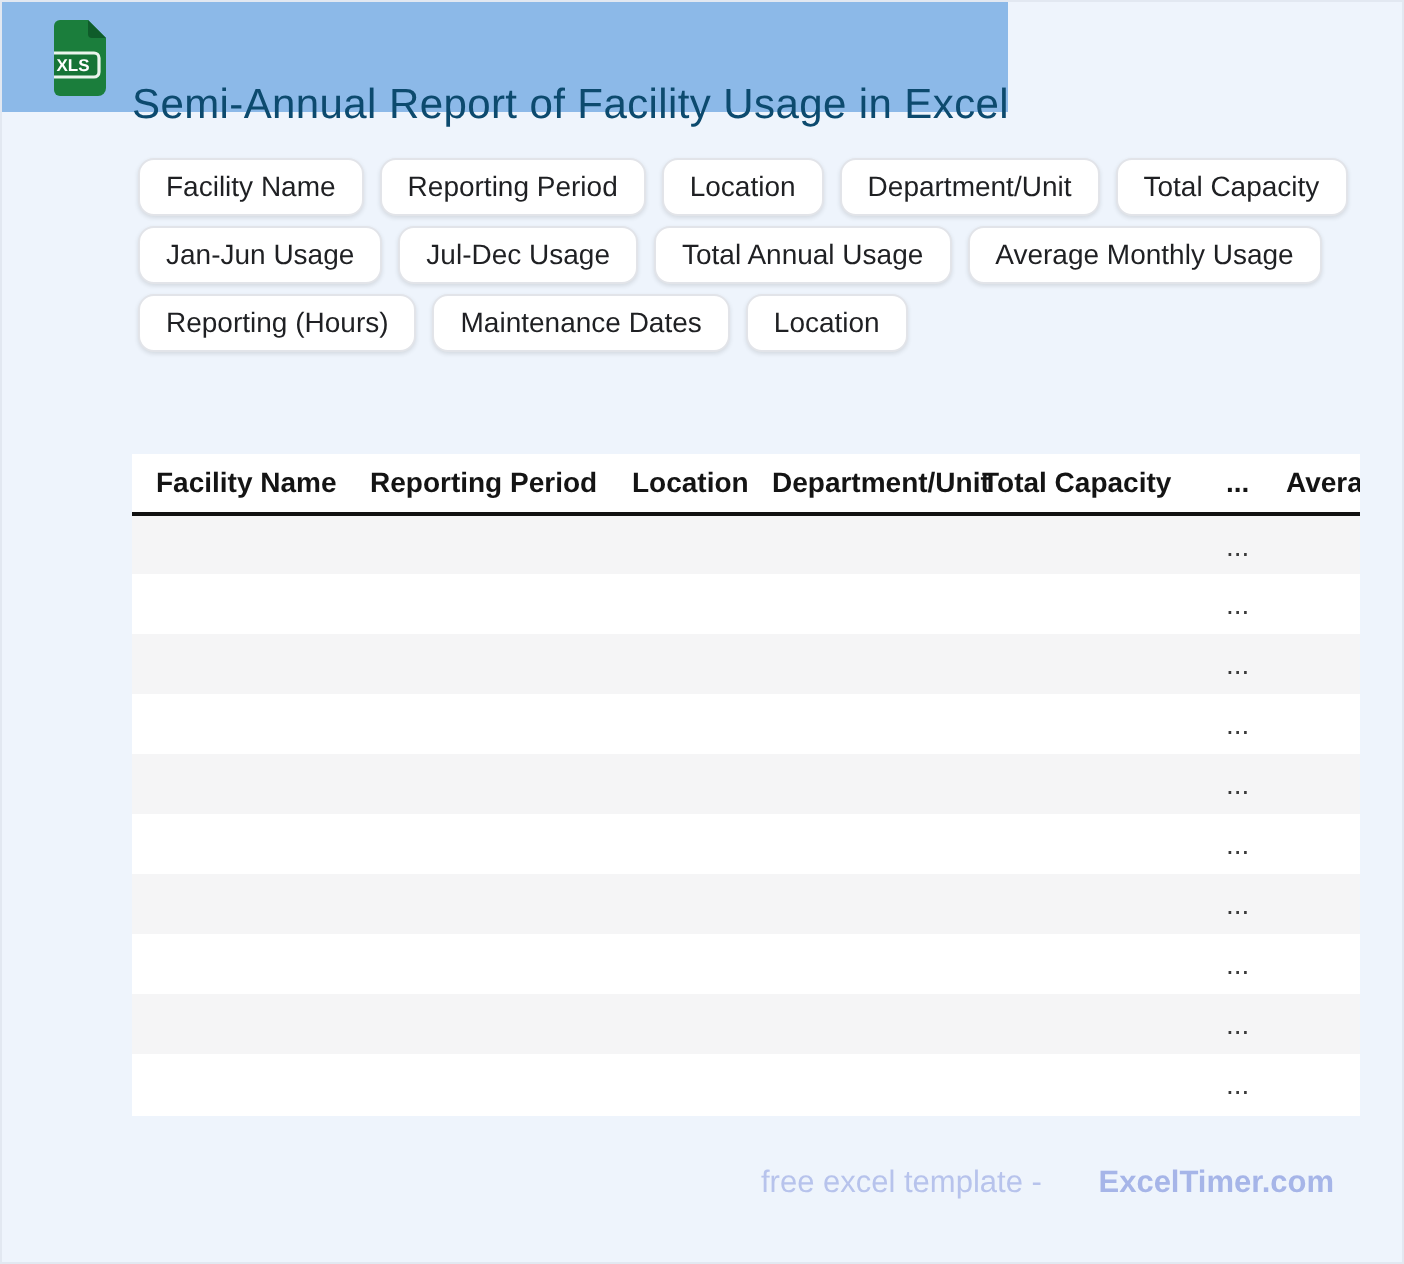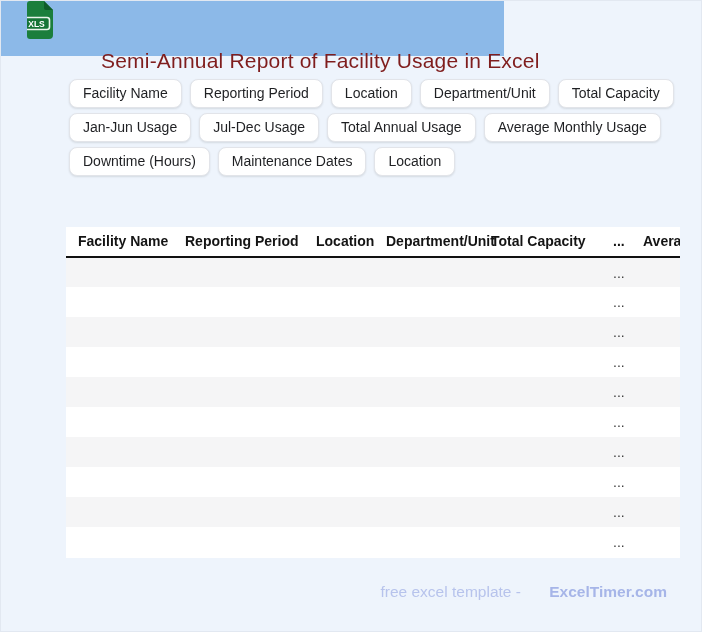--- a/index.html
+++ b/index.html
@@ -17,7 +17,7 @@
   .header-bar {
     position:absolute; top:0; left:0; width:503px; height:55px;
     background:var(--c-bar,#8CB9E8);
-    display:flex; padding-left:26px;gap:35px;
+    display:flex; align-items:center; padding-left:26px;
   }
   .file-icon { width:26px; height:38px; flex:0 0 auto; }
   .app-title {

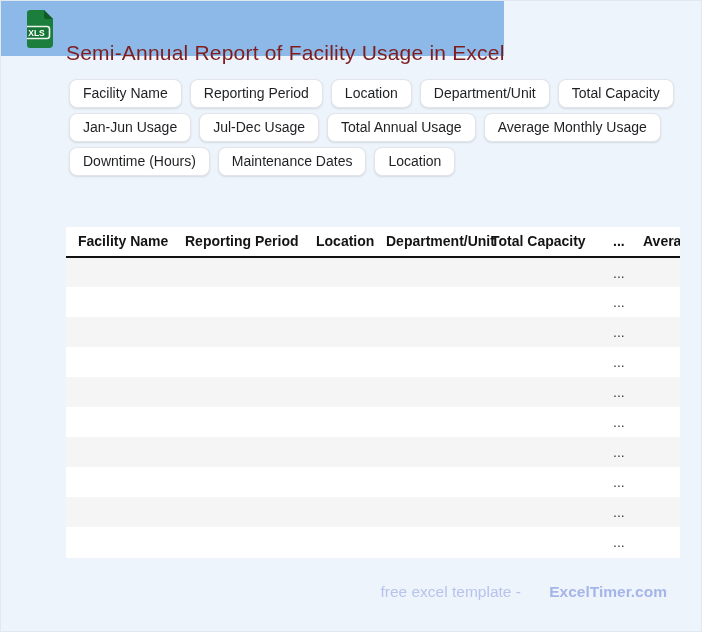--- a/index.html
+++ b/index.html
@@ -21,7 +21,7 @@
   }
   .file-icon { width:26px; height:38px; flex:0 0 auto; }
   .app-title {
-    margin-left:13px; color:#7f1d1d; font-size:21px; font-weight:500;
+    margin-left:13px; color:#0c4a6e; font-size:21px; font-weight:500;
     letter-spacing:.2px; white-space:nowrap;margin-top:48px;
   }
 

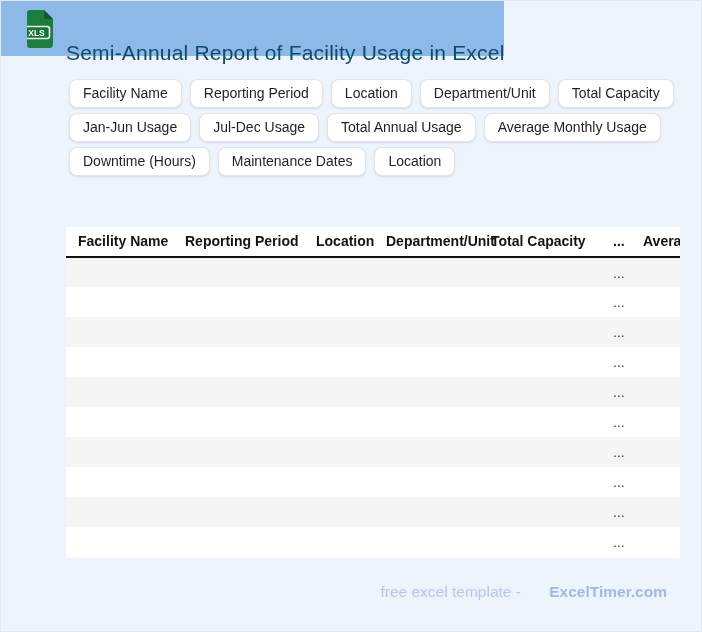--- a/index.html
+++ b/index.html
@@ -87,7 +87,7 @@
       <span class="chip">Jul-Dec Usage</span>
       <span class="chip">Total Annual Usage</span>
       <span class="chip">Average Monthly Usage</span>
-      <span class="chip">Downtime (Hours)</span>
+      <span class="chip">Reporting (Hours)</span>
       <span class="chip">Maintenance Dates</span>
       <span class="chip">Location</span>
     </div>

